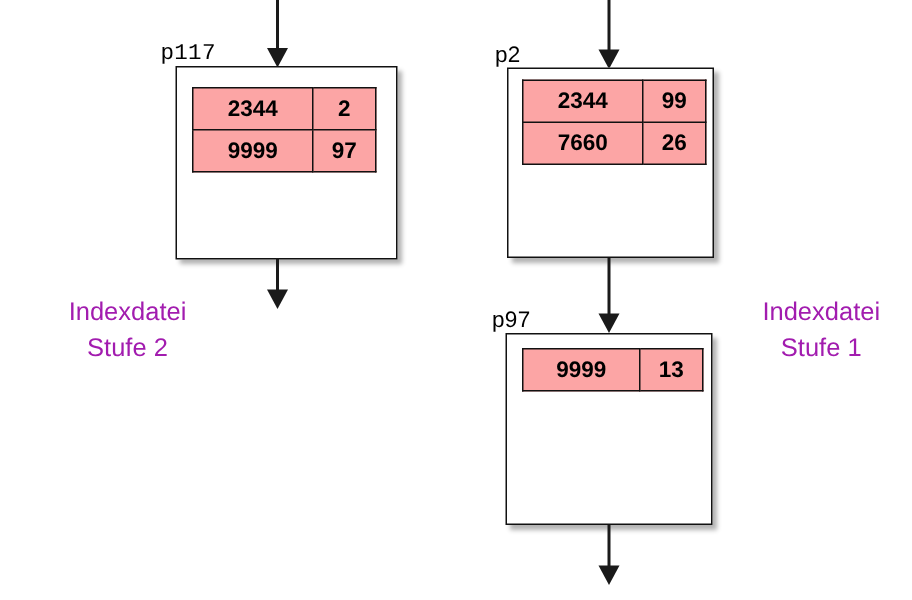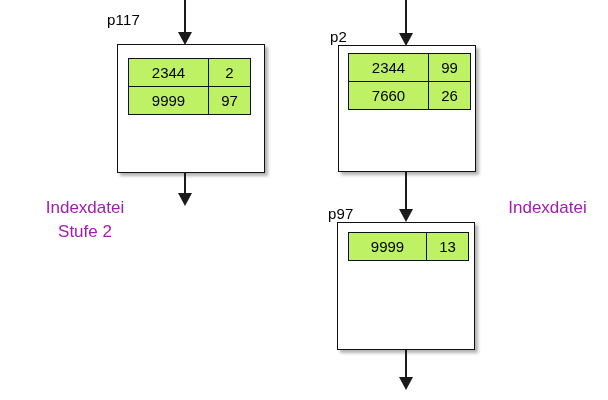--- a/index.html
+++ b/index.html
@@ -103,7 +103,7 @@
     <div class="head"></div>
   </div>
 
-  <div class="block-label" style="left:107px; top:12px;">p117</div>
+  <div class="block-label" style="left:107px; top:28px;font-family:Liberation Mono, monospace;">p117</div>
 
   <div class="page-block" style="left:117px; top:44px; width:148px; height:129px;"></div>
 

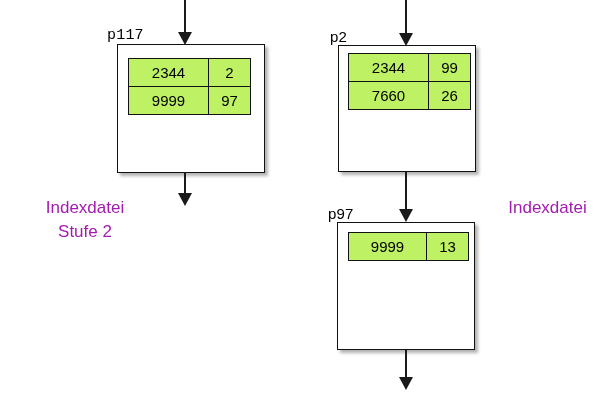--- a/index.html
+++ b/index.html
@@ -40,8 +40,9 @@
   .entry-table {
     position: absolute;
     border-collapse: collapse;
-    background: #bef264;
+    background: #fca5a5;
     table-layout: fixed;
+    font-weight: bold;
   }
   .entry-table td {
     border: 1.3px solid #111111;

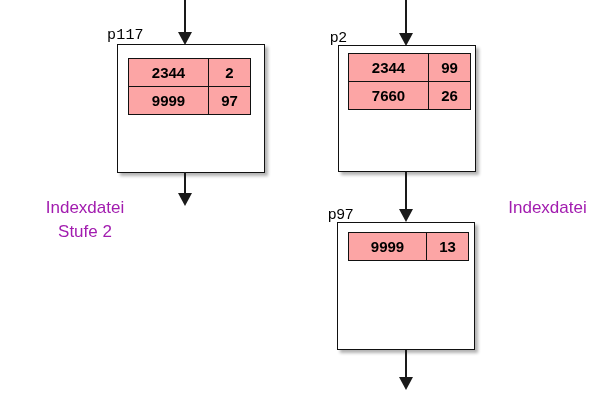--- a/index.html
+++ b/index.html
@@ -178,6 +178,7 @@
 
   <div class="caption" style="left:490px; top:196px; width:115px;">
     <span class="caption-line">Indexdatei</span>
+    <span class="caption-line">Stufe 1</span>
   </div>
 
 </div>

